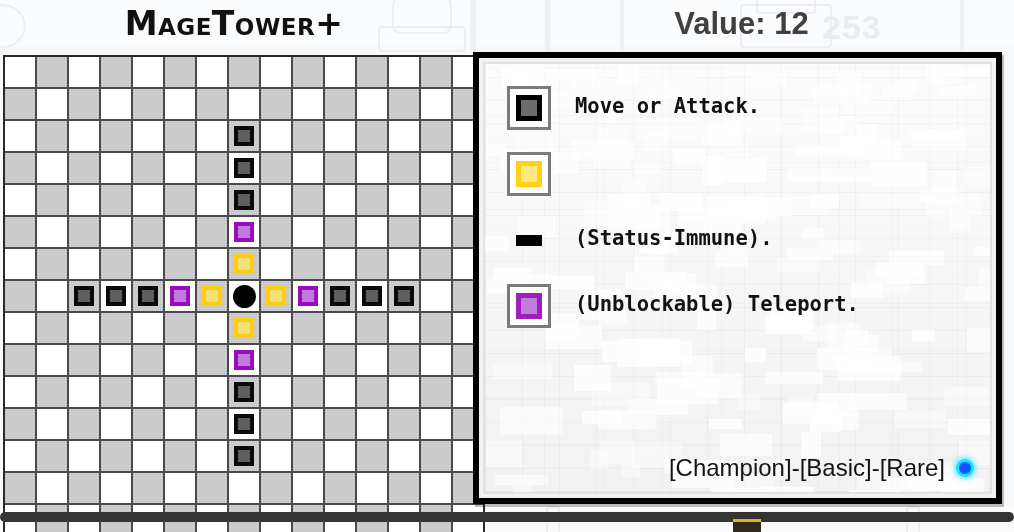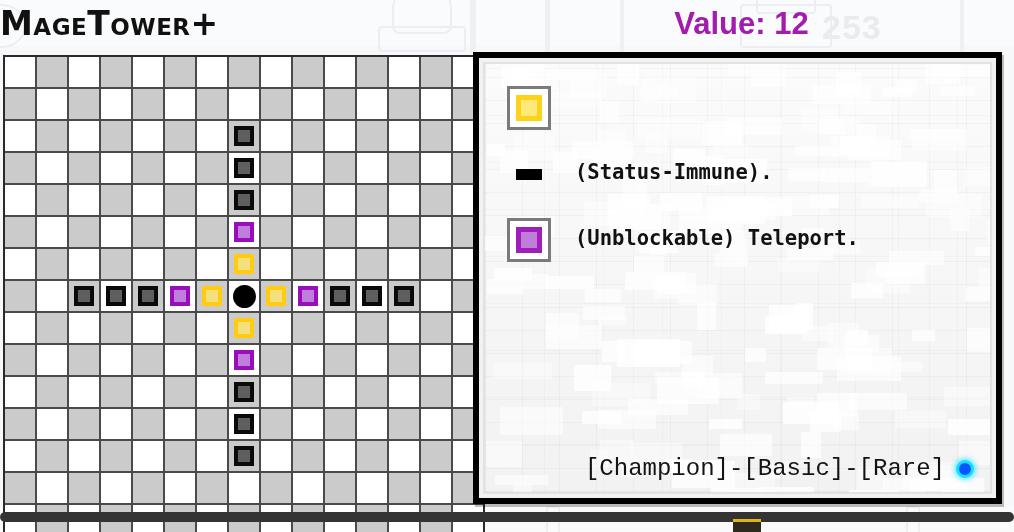--- a/index.html
+++ b/index.html
@@ -23,7 +23,7 @@
   
   #header{position:absolute;left:0;top:0;width:1014px;height:52px;}
   #game-title{
-    position:absolute;left:0;top:2px;width:468px;text-align:left;
+    position:absolute;left:0;top:2px;width:468px;text-align:center;
     font-family:"DejaVu Sans", sans-serif;
     font-size:33px;font-weight:600;color:#111;
     font-variant:small-caps;letter-spacing:.5px;line-height:44px;

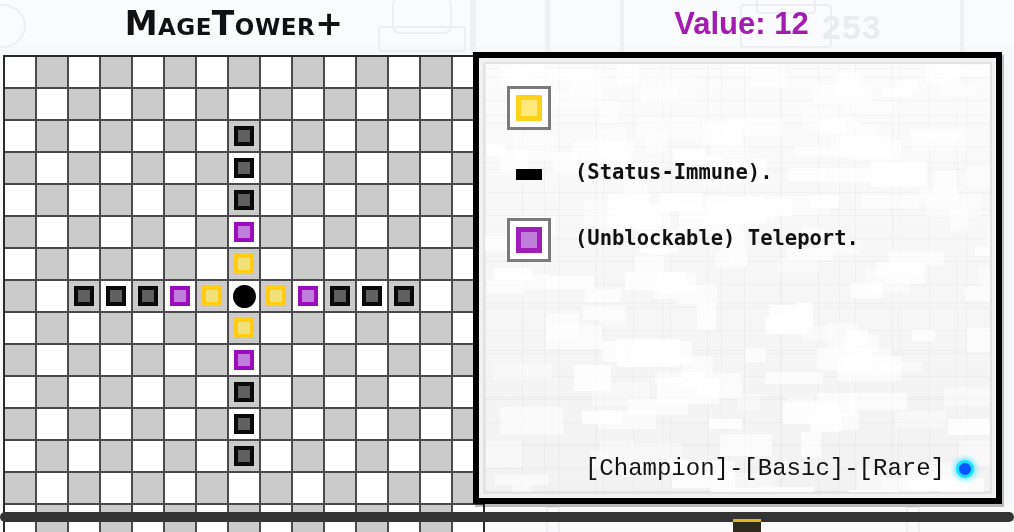--- a/index.html
+++ b/index.html
@@ -32,7 +32,7 @@
   #value-readout{
     position:absolute;left:473px;top:2px;width:537px;text-align:center;
     font-family:"Liberation Sans", sans-serif;
-    font-size:31px;font-weight:bold;color:#a21caf;line-height:44px;
+    font-size:31px;font-weight:bold;color:#404040;line-height:44px;
     white-space:nowrap;
   }
 

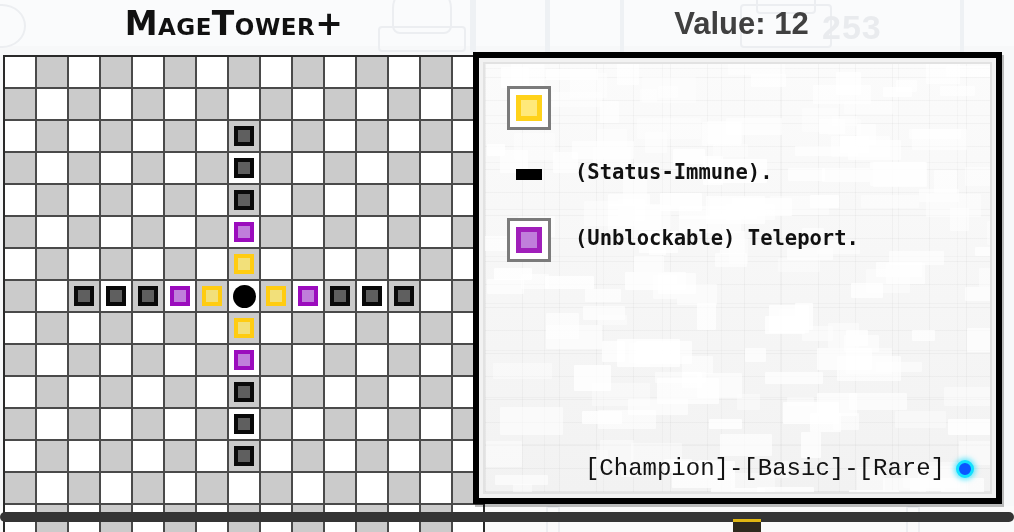--- a/index.html
+++ b/index.html
@@ -604,6 +604,12 @@
 
     <div id="legend">
 
+      <div class="legend-row">
+        <div class="legend-icon">
+          <div class="li-dark"></div>
+        </div>
+        <div class="legend-text">Move or Attack.</div>
+      </div>
 
       <div class="legend-row">
         <div class="legend-icon">

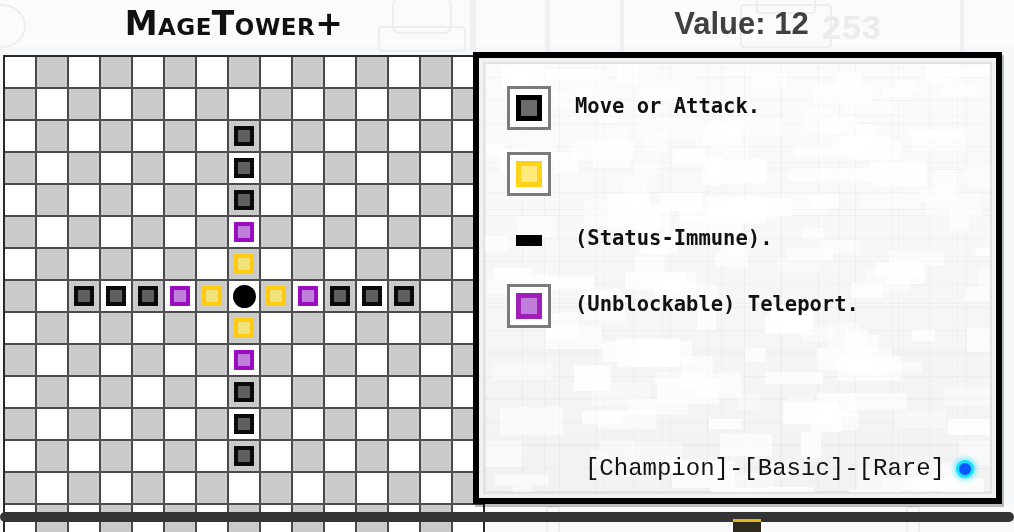--- a/index.html
+++ b/index.html
@@ -100,7 +100,7 @@
     display:flex;align-items:center;
   }
   #rarity-line{
-    font-family:Liberation Mono, monospace;
+    font-family:Liberation Sans, sans-serif;
     font-size:24px;color:#131313;white-space:nowrap;text-align:center;
   }
   #rarity-dot{

